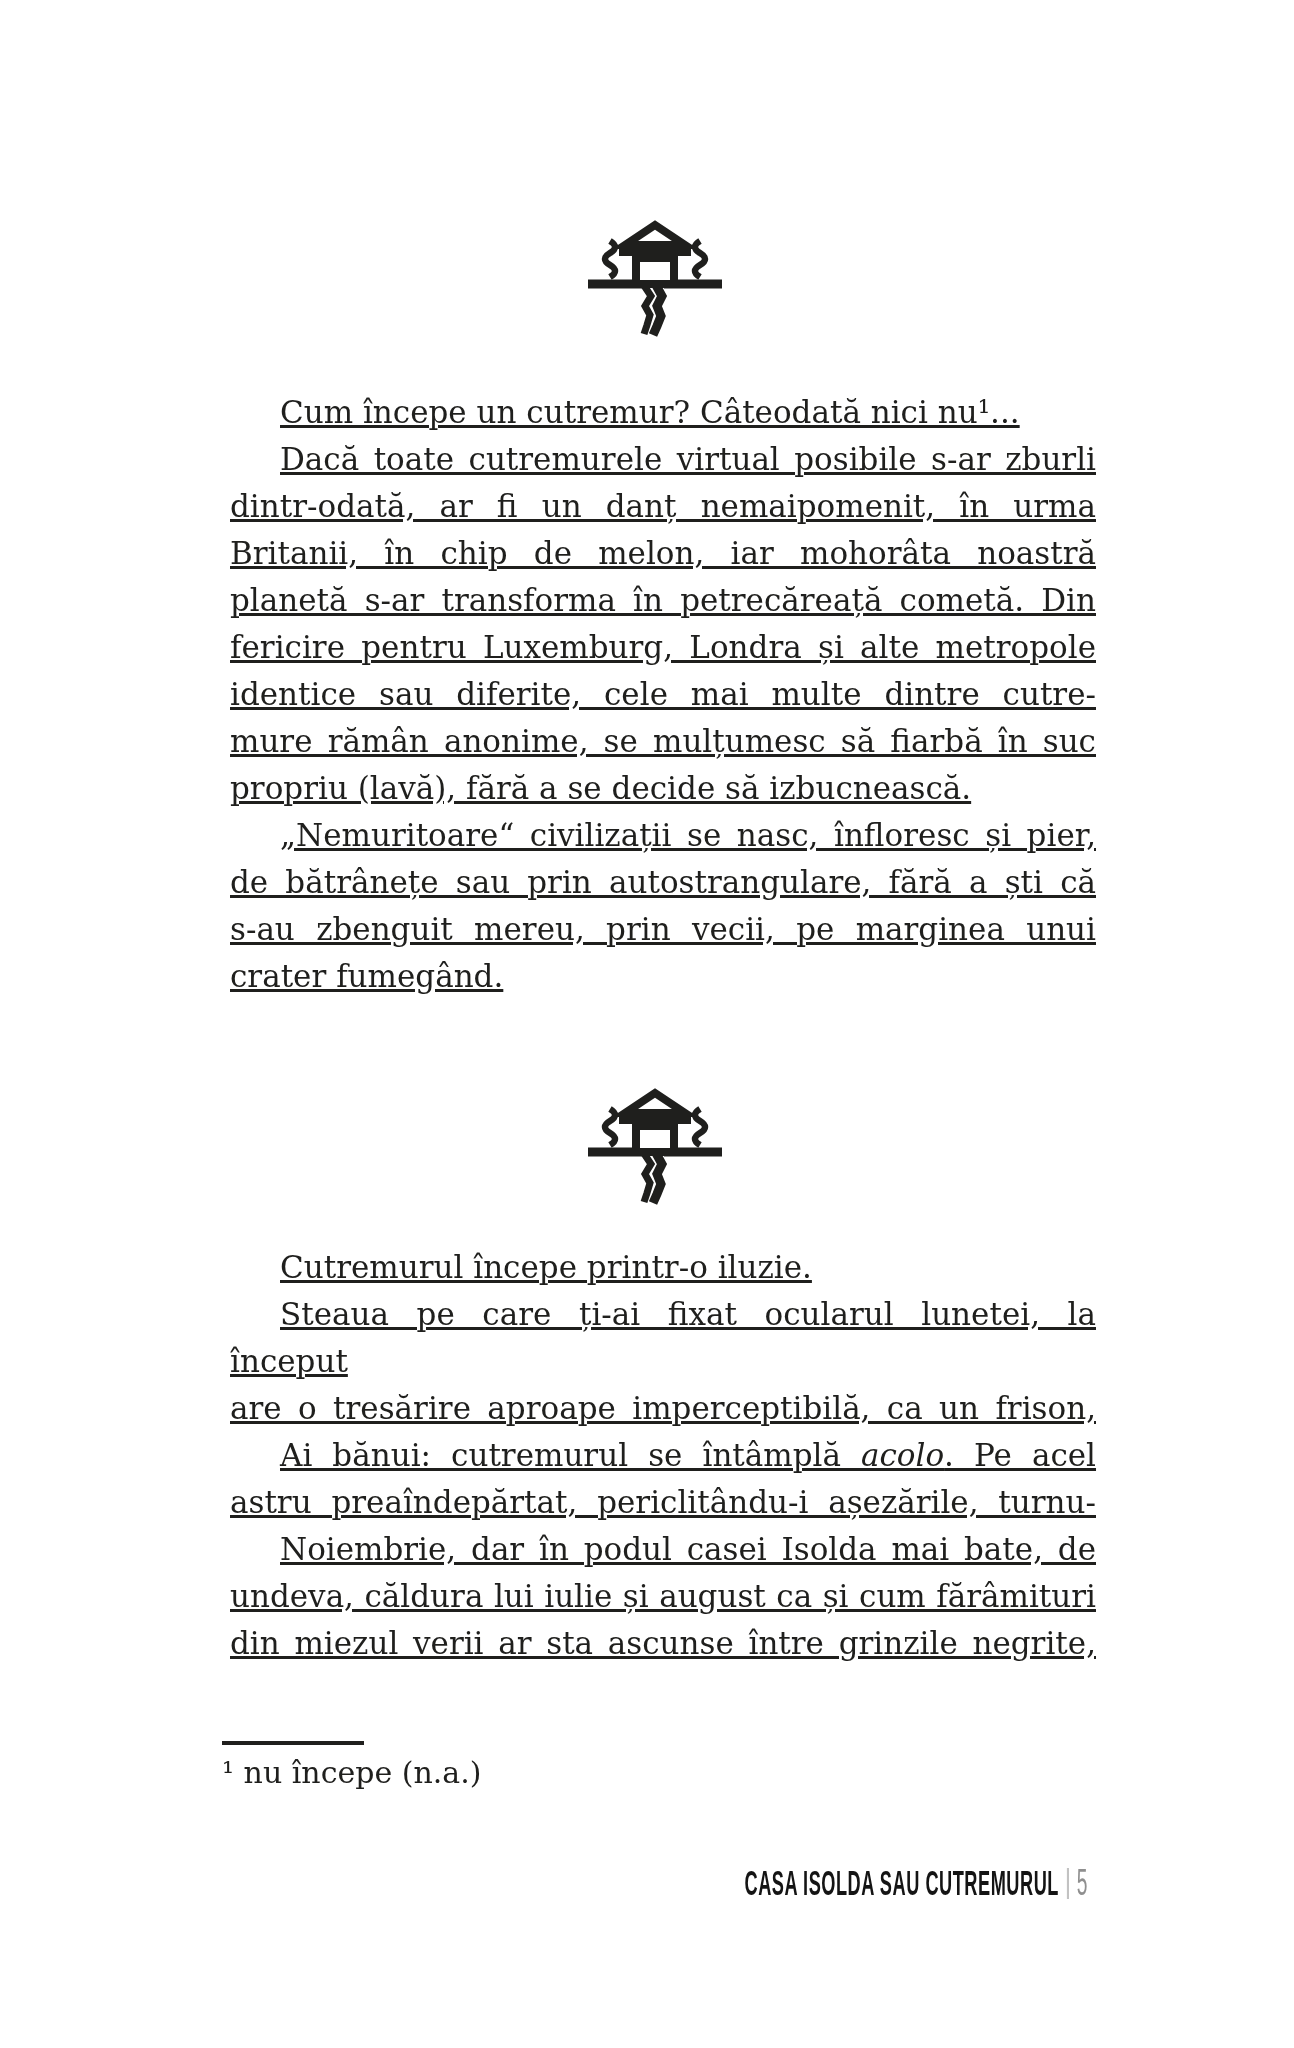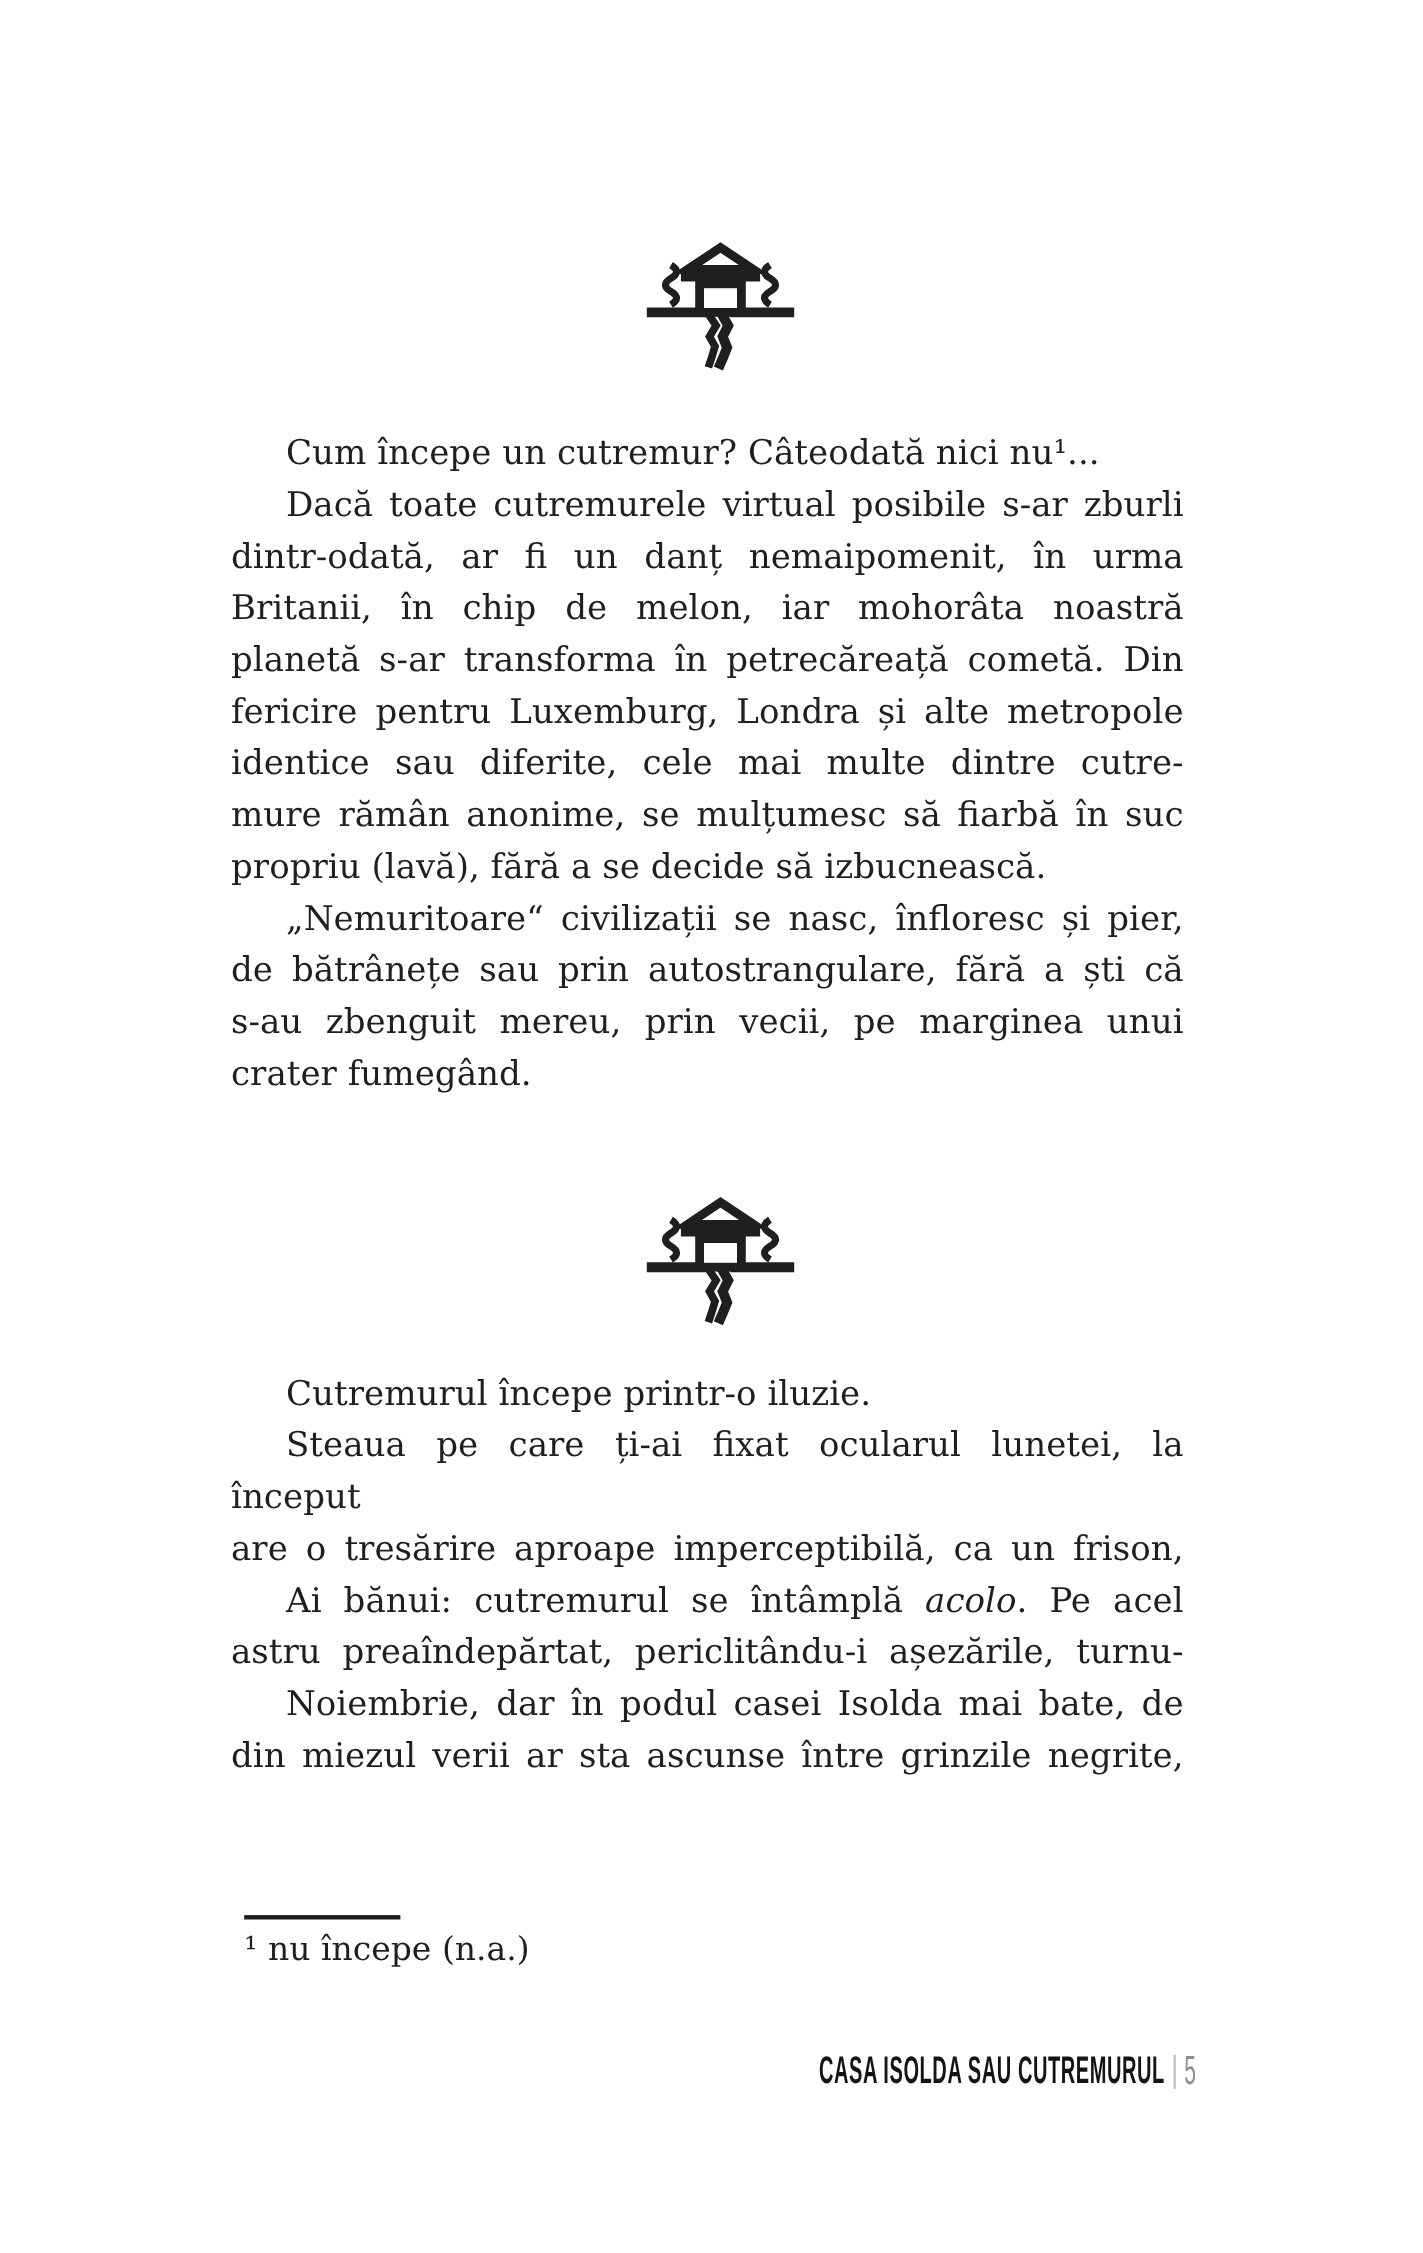--- a/index.html
+++ b/index.html
@@ -15,7 +15,7 @@
   .ornament { position: absolute; width: 140px; height: 132px; }
   #ornament-1 { left: 585px; top: 216px; }
   #ornament-2 { left: 585px; top: 1084px; }
-  .textblock { position: absolute; left: 210px; width: 866px; }
+  .textblock { position: absolute; left: 230px; width: 866px; text-decoration: underline; }
   #block1 { top: 389px; }
   #block2 { top: 1244px; }
   .line {

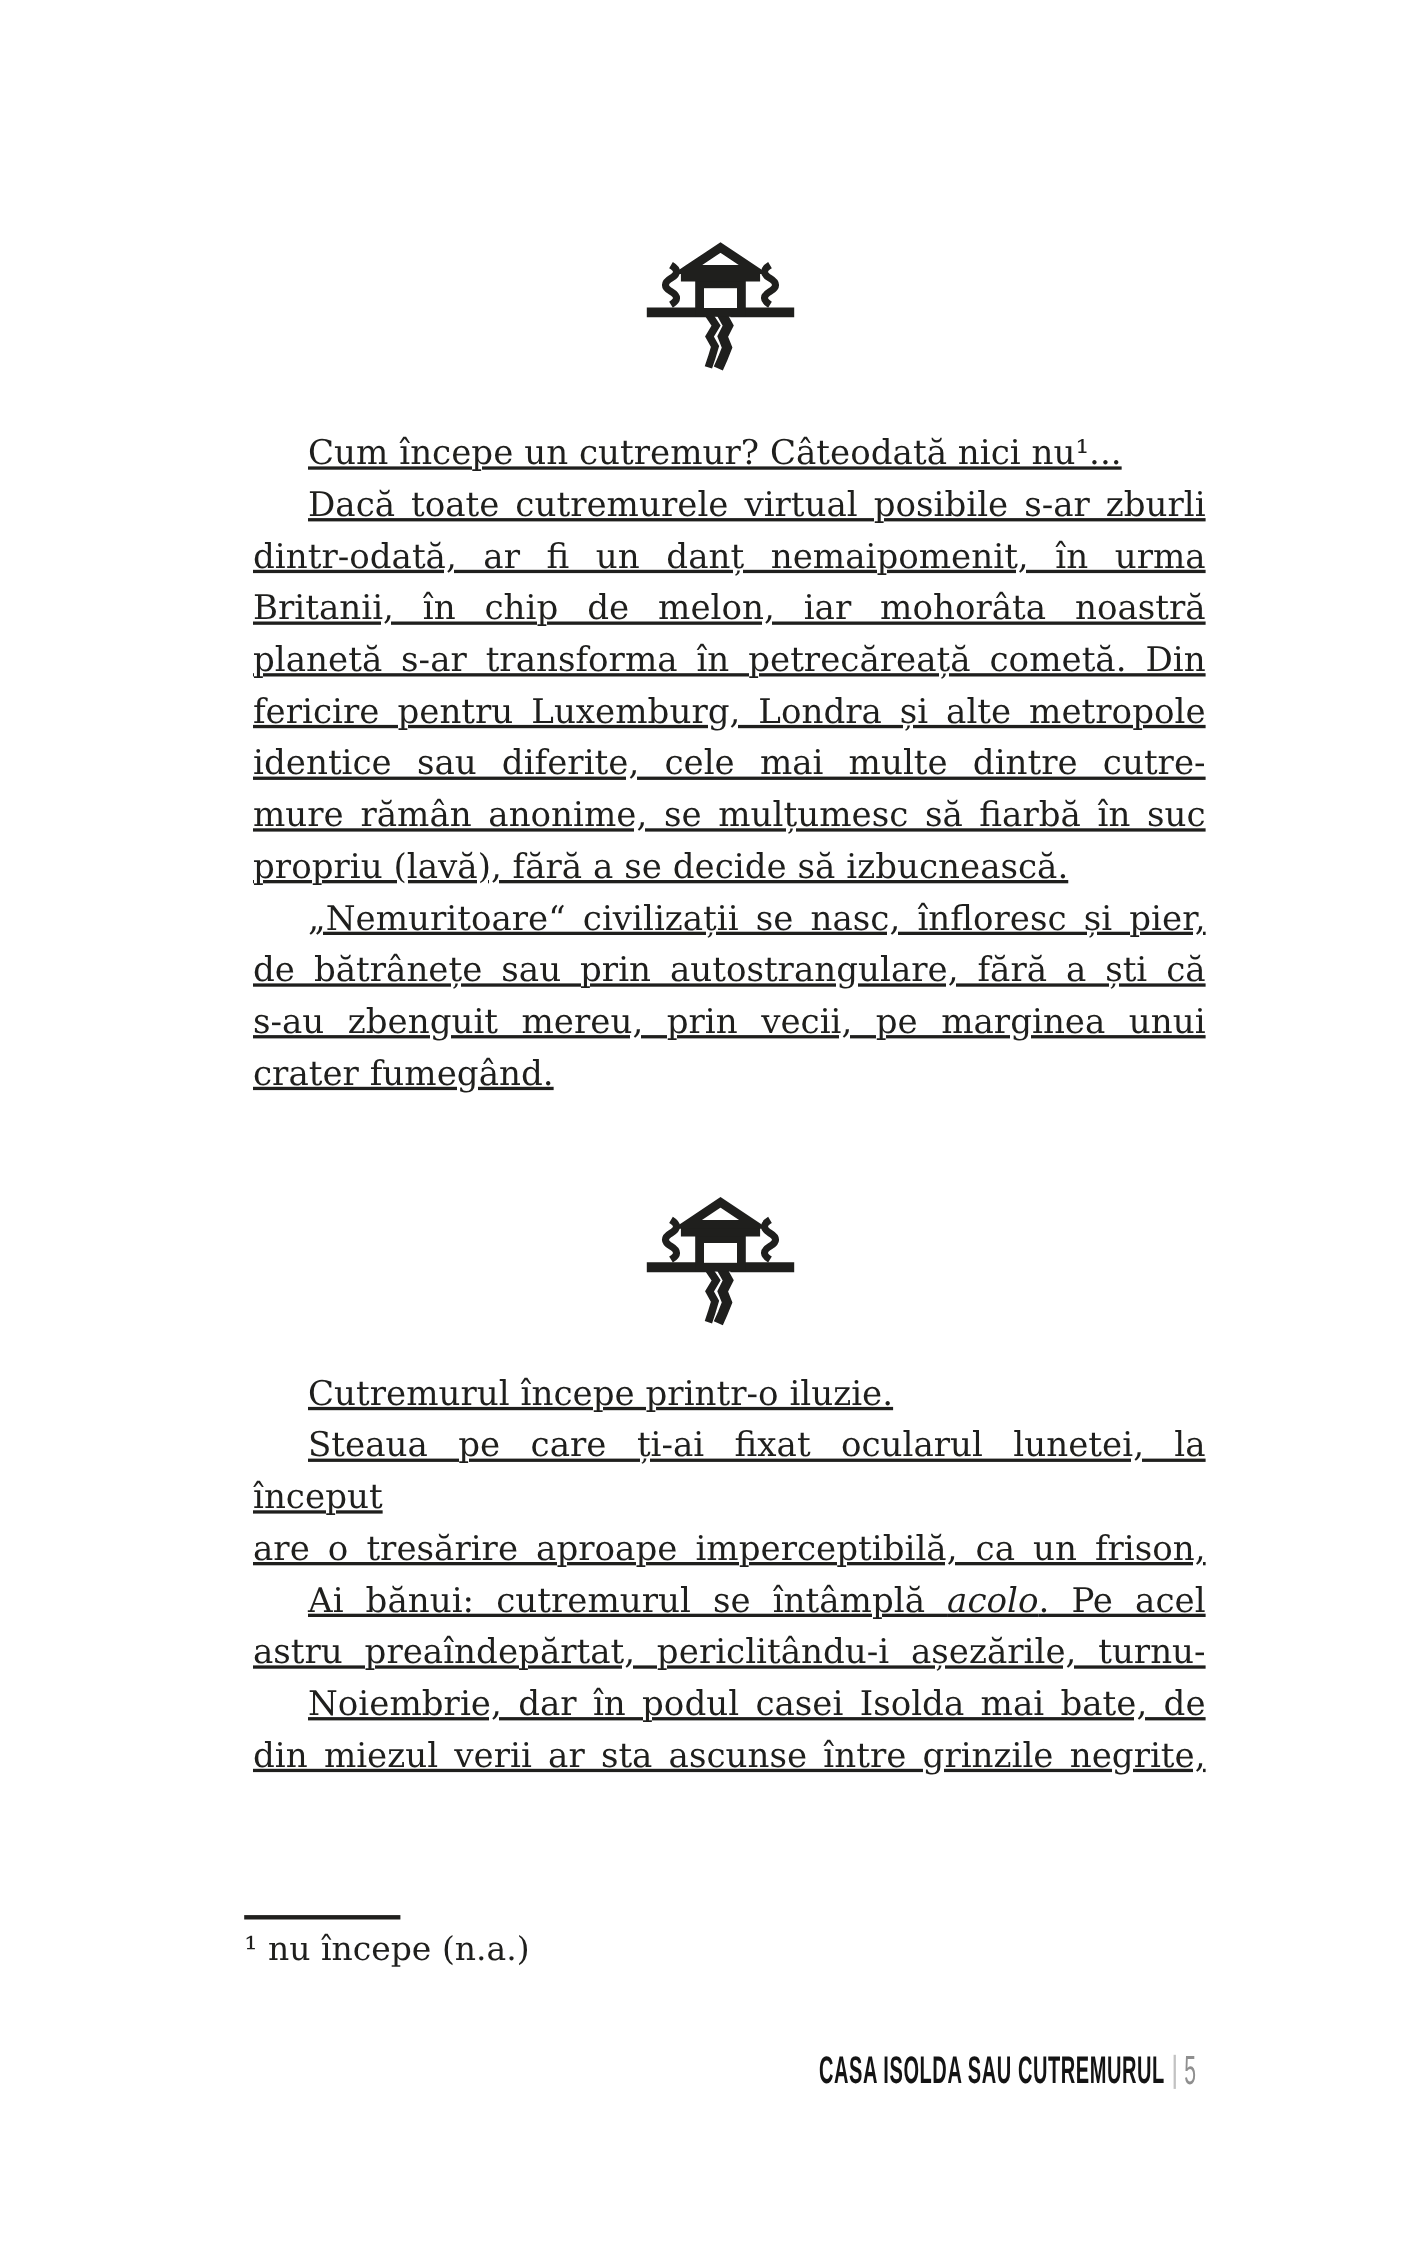--- a/index.html
+++ b/index.html
@@ -108,6 +108,7 @@
     <div class="line indent"><span>Ai bănui: cutremurul se întâmplă </span><em>acolo</em><span>. Pe acel</span></div>
     <div class="line">astru preaîndepărtat, periclitându-i așezările, turnu-</div>
     <div class="line indent">Noiembrie, dar în podul casei Isolda mai bate, de</div>
+    <div class="line">undeva, căldura lui iulie și august ca și cum fărâmituri</div>
     <div class="line">din miezul verii ar sta ascunse între grinzile negrite,</div>
   </div>
 

